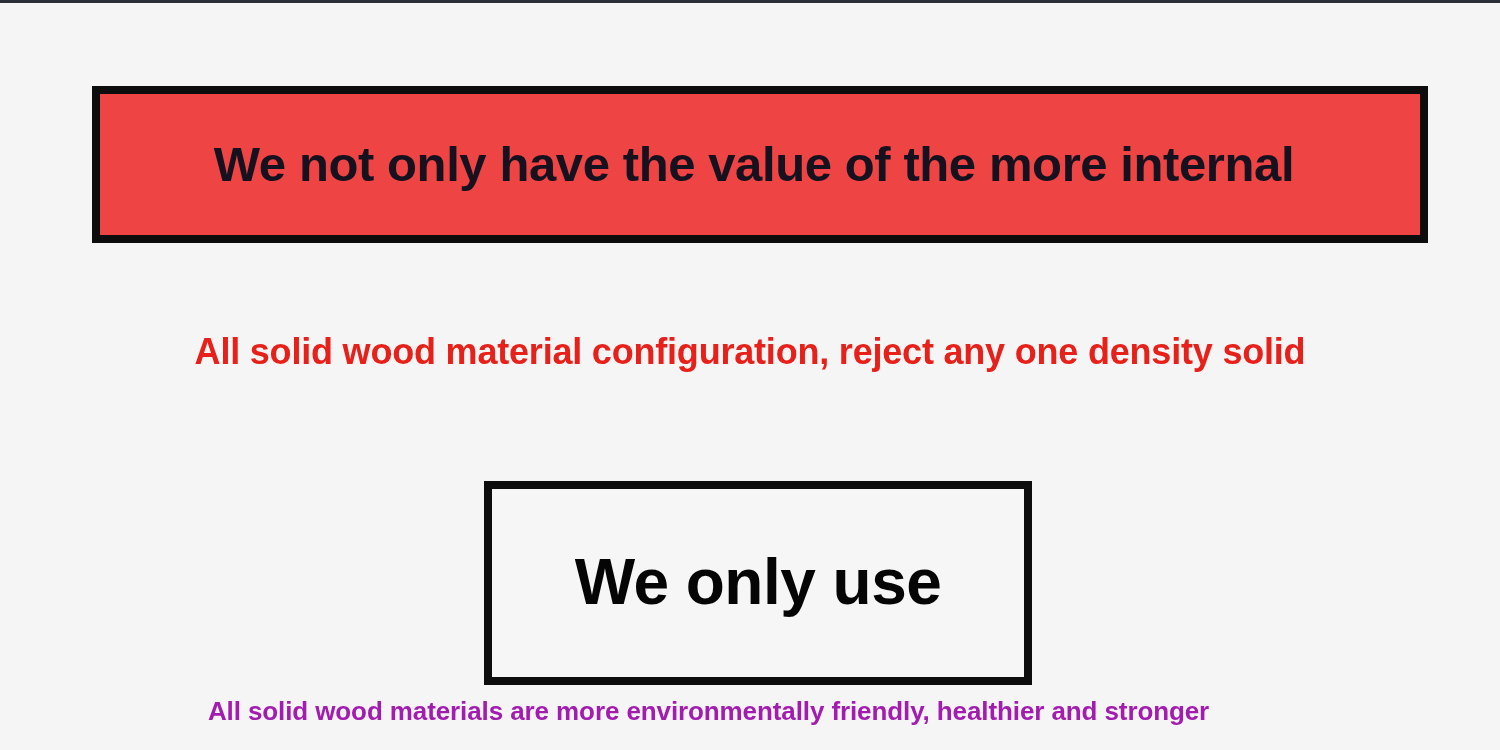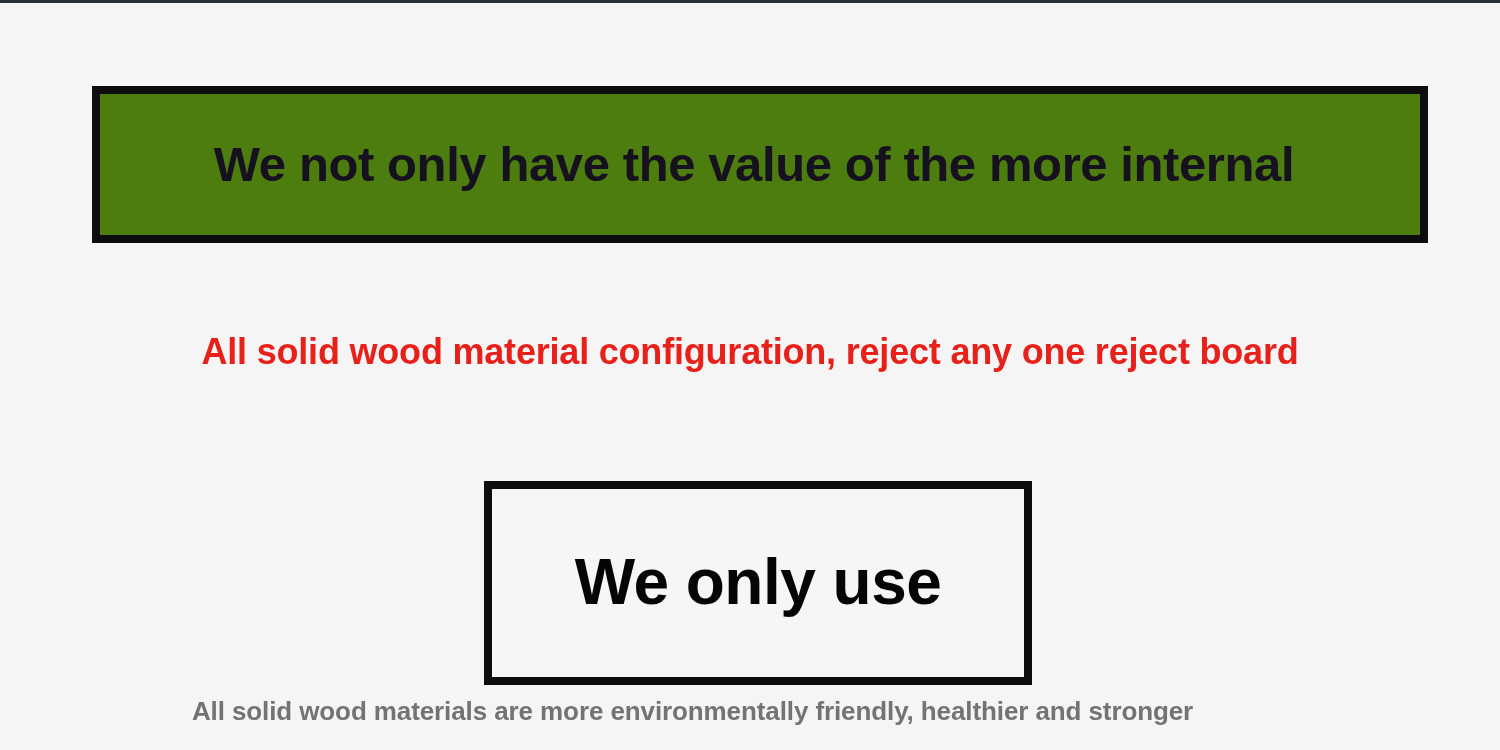--- a/index.html
+++ b/index.html
@@ -41,7 +41,7 @@
     width: 1336px;
     height: 157px;
     border: 8px solid #0d0d0d;
-    background: #4d7c0f;
+    background: #ef4444;
     box-sizing: border-box;
     display: flex;
     align-items: center;

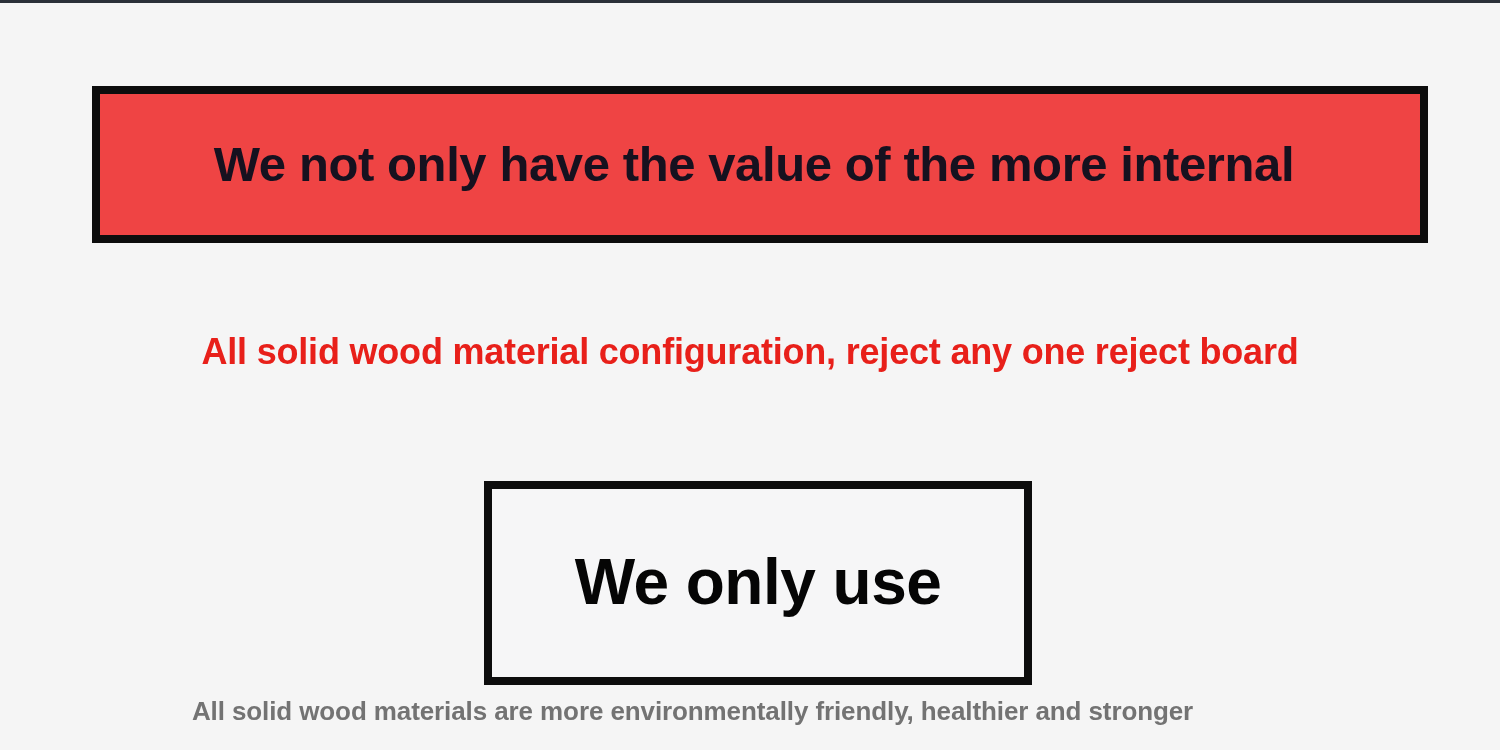--- a/index.html
+++ b/index.html
@@ -121,7 +121,7 @@
     <div class="headline-text">We not only have the value of the more internal</div>
   </div>
 
-  <div class="red-line">All solid wood material configuration, reject any one reject board</div>
+  <div class="red-line">All solid wood material configuration, reject any one density solid</div>
 
   <div class="subhead-box">
     <div class="subhead-text">We only use</div>

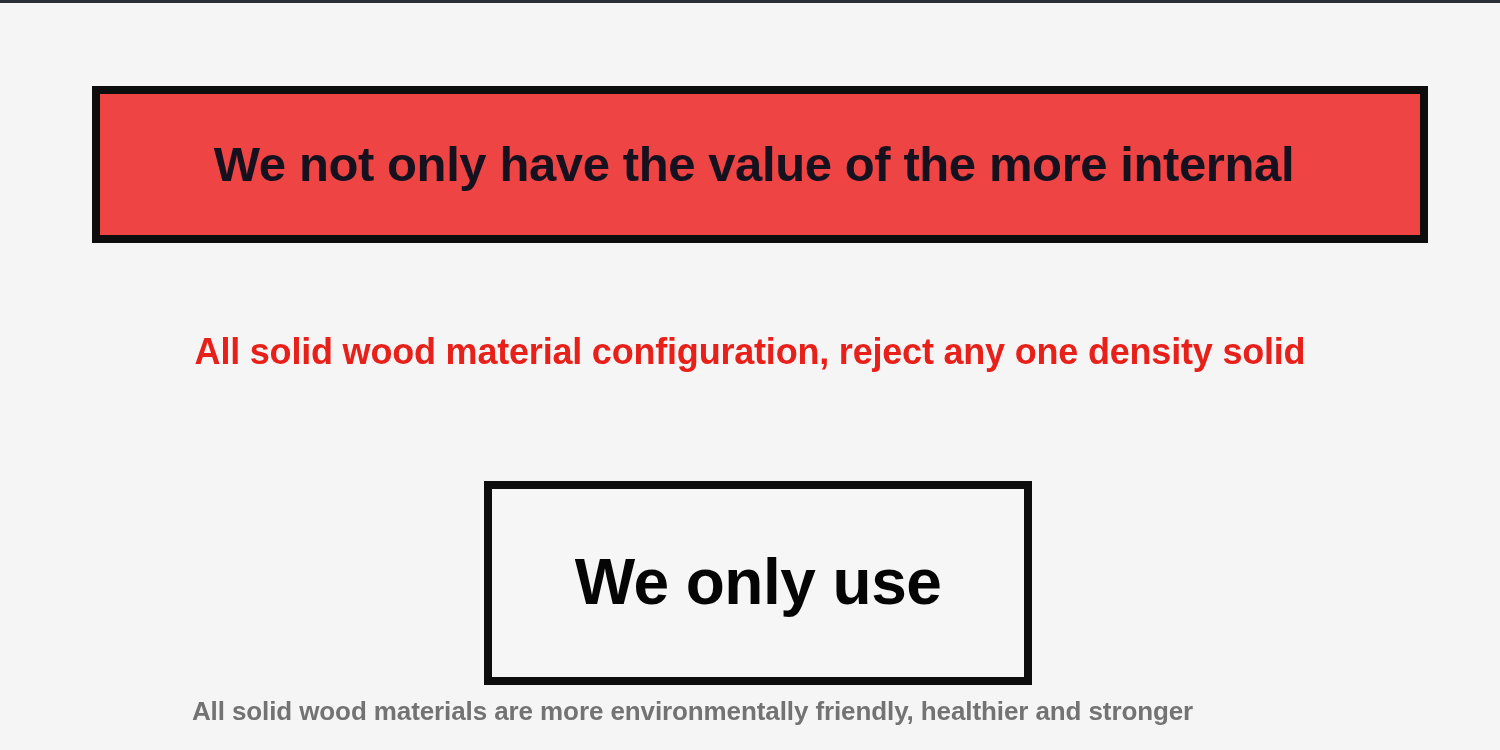--- a/index.html
+++ b/index.html
@@ -98,13 +98,13 @@
   
   .footer-line {
     position: absolute;
-    left: 0;
+    left: 16px;
     top: 696px;
     width: 1385px;
     text-align: center;
     font-size: 26px;
     font-weight: bold;
-    color: #737373;
+    color: #a21caf;
     letter-spacing: -0.1px;
     white-space: nowrap;
     line-height: 1.2;

